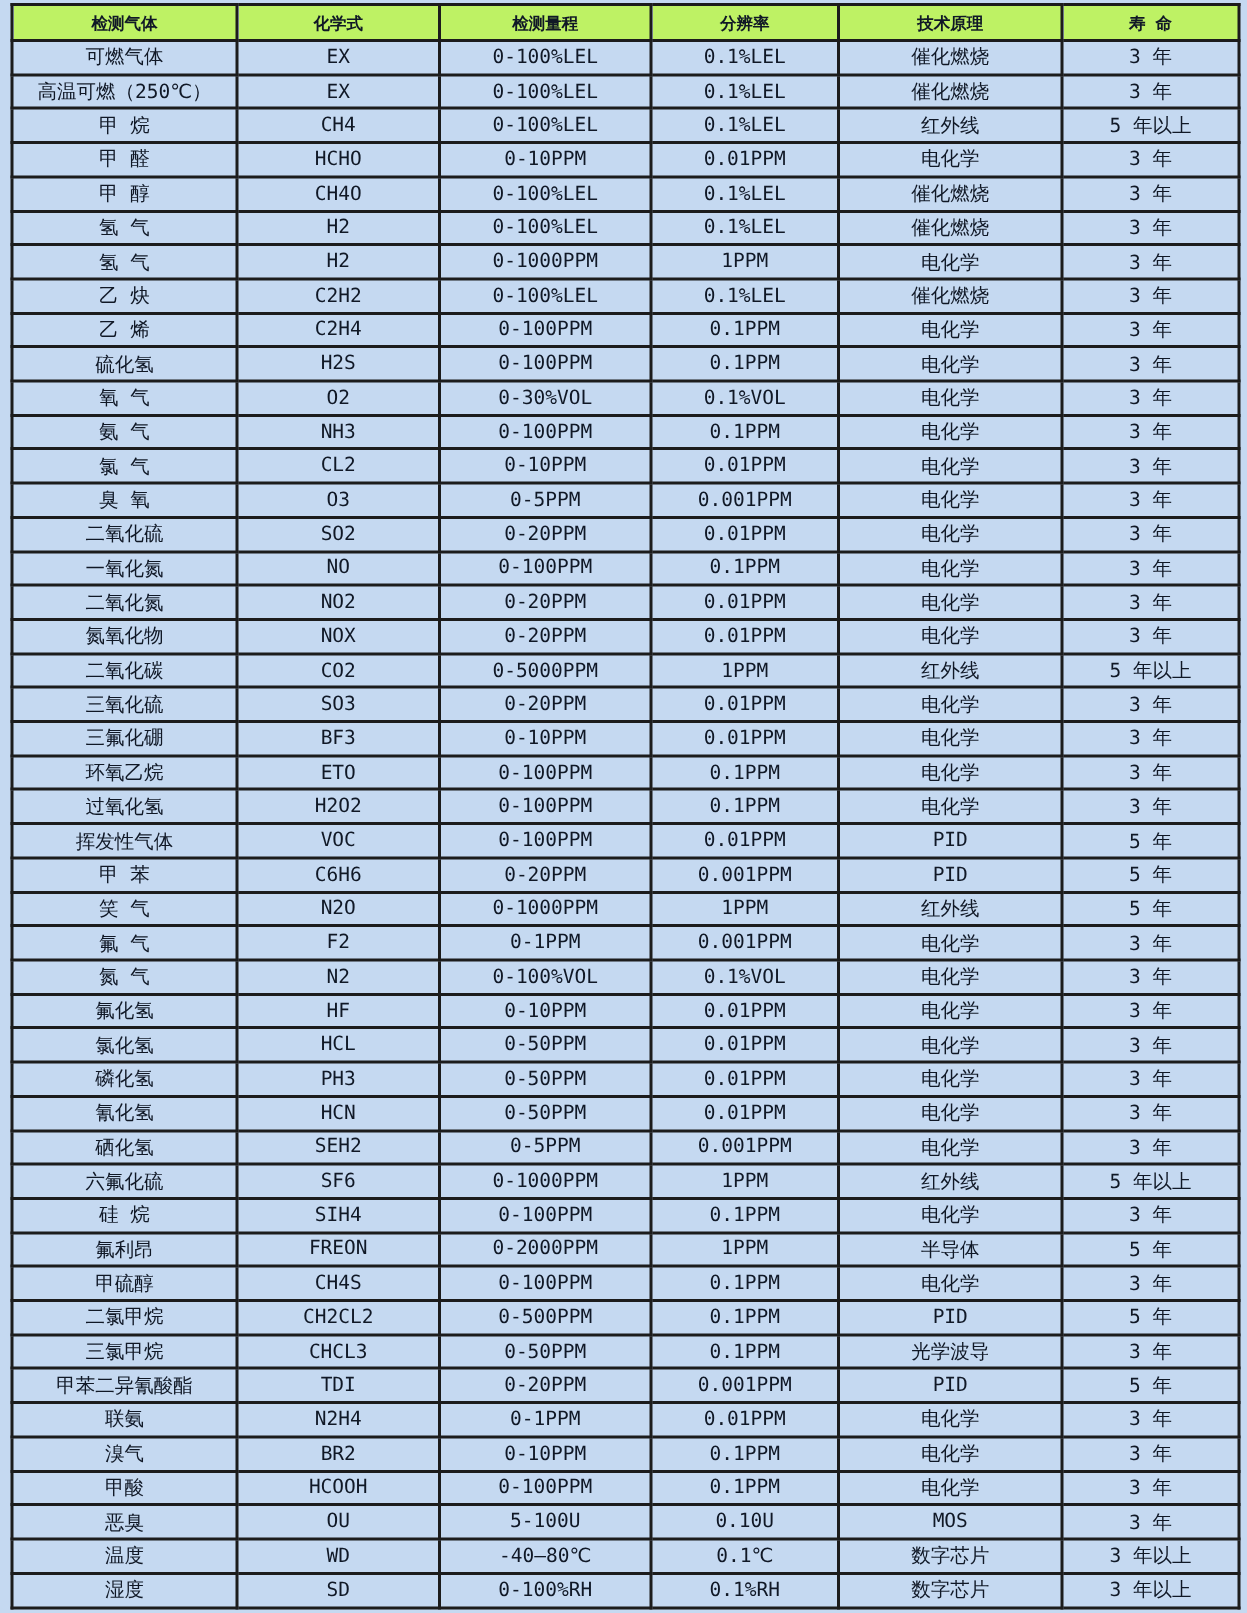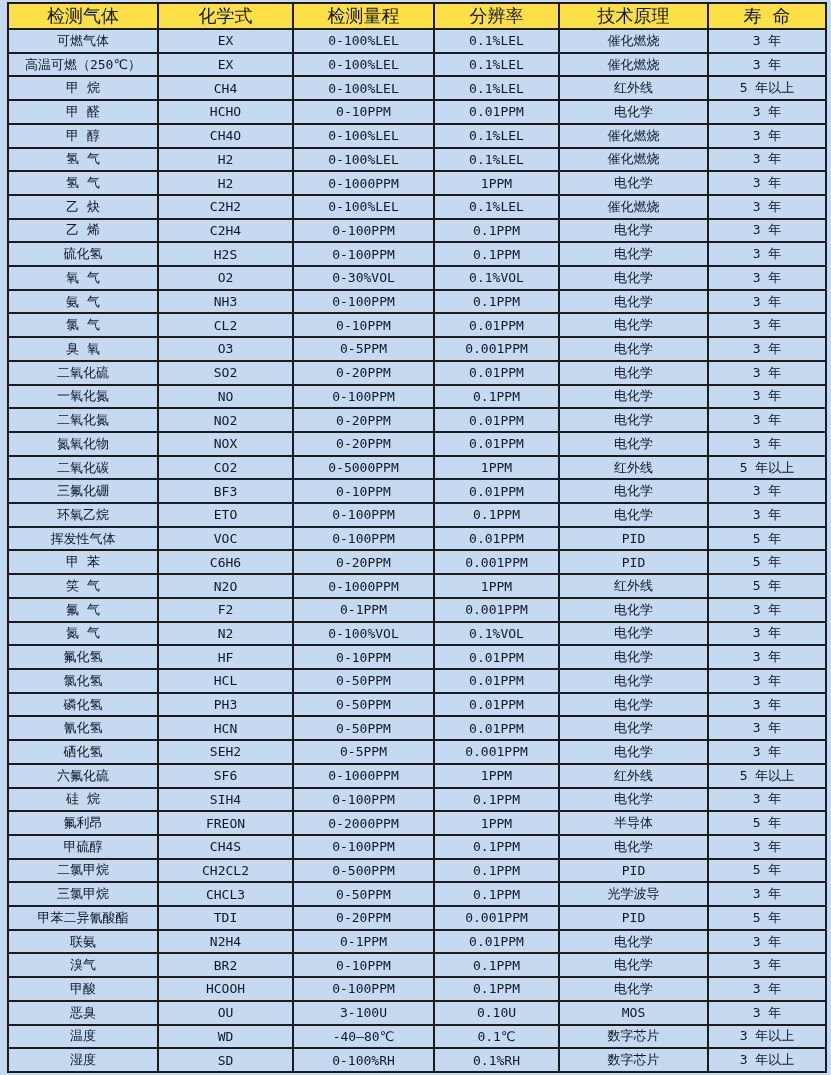--- a/index.html
+++ b/index.html
@@ -30,9 +30,9 @@
     color: #101826;
   }
   table.spec th {
-    background: #fde047;
-    font-size: 18px;
-    font-weight: normal;
+    background: #bef264;
+    font-size: 11px;
+    font-weight: bold;
     height: 22px;
   }
   table.spec td {

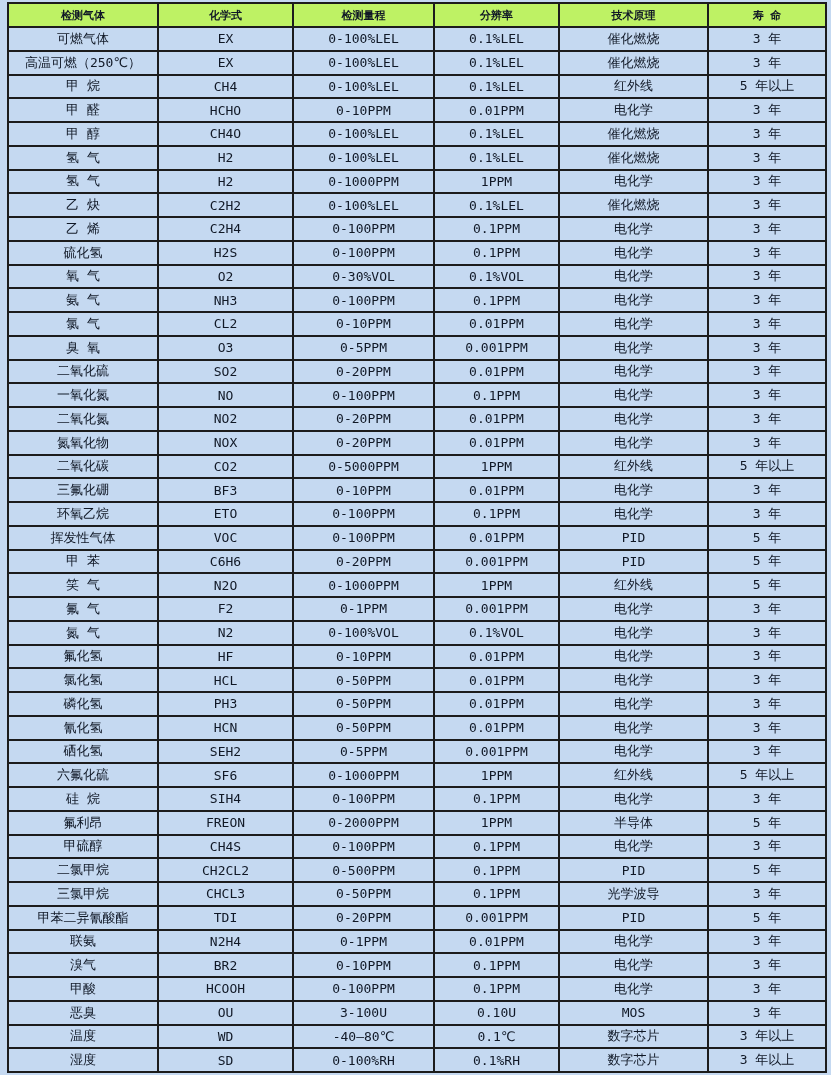--- a/index.html
+++ b/index.html
@@ -218,6 +218,14 @@
           <td>5 年以上</td>
         </tr>
         <tr>
+          <td>三氧化硫</td>
+          <td>SO3</td>
+          <td>0-20PPM</td>
+          <td>0.01PPM</td>
+          <td>电化学</td>
+          <td>3 年</td>
+        </tr>
+        <tr>
           <td>三氟化硼</td>
           <td>BF3</td>
           <td>0-10PPM</td>

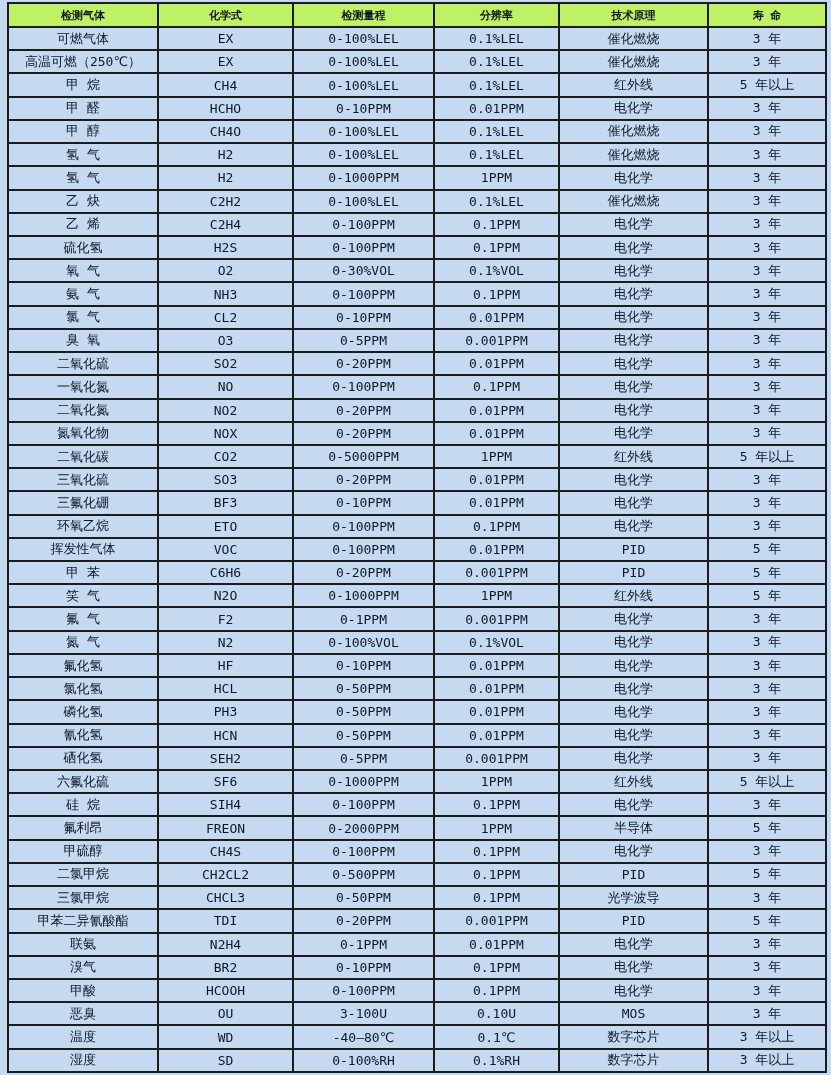--- a/index.html
+++ b/index.html
@@ -242,6 +242,14 @@
           <td>3 年</td>
         </tr>
         <tr>
+          <td>过氧化氢</td>
+          <td>H2O2</td>
+          <td>0-100PPM</td>
+          <td>0.1PPM</td>
+          <td>电化学</td>
+          <td>3 年</td>
+        </tr>
+        <tr>
           <td>挥发性气体</td>
           <td>VOC</td>
           <td>0-100PPM</td>

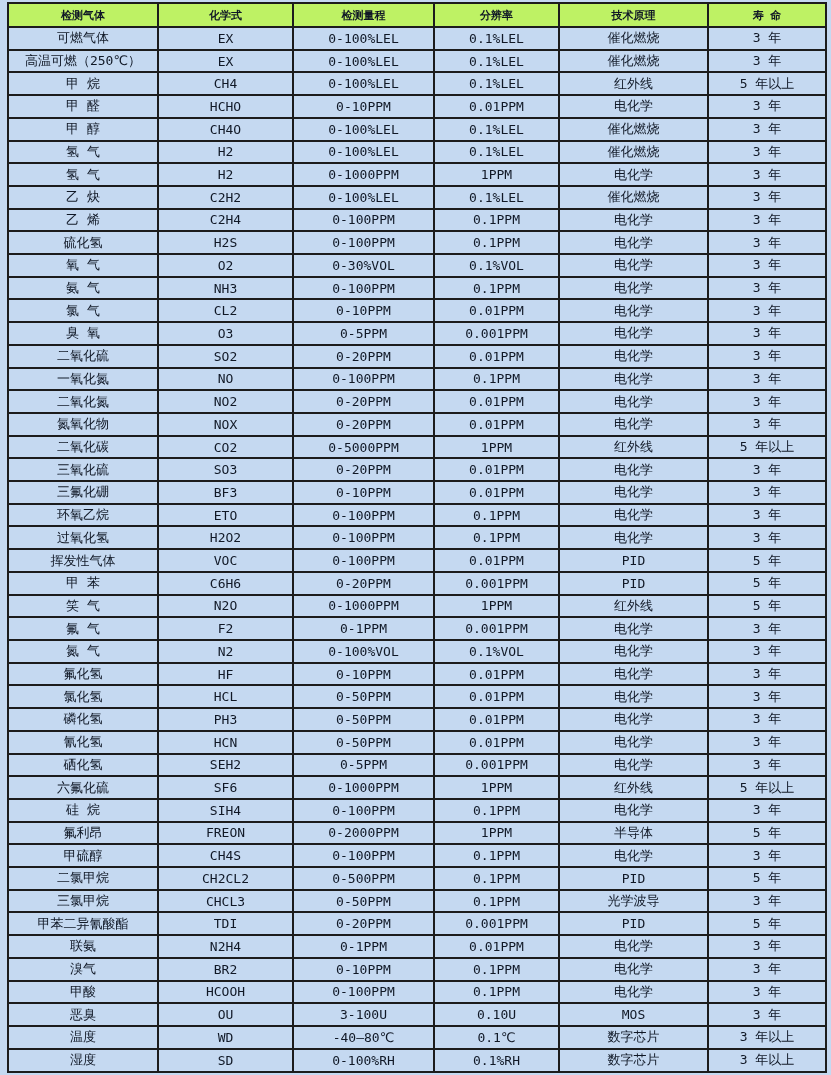--- a/index.html
+++ b/index.html
@@ -412,7 +412,7 @@
         <tr>
           <td>恶臭</td>
           <td>OU</td>
-          <td>3-100U</td>
+          <td>5-100U</td>
           <td>0.10U</td>
           <td>MOS</td>
           <td>3 年</td>

